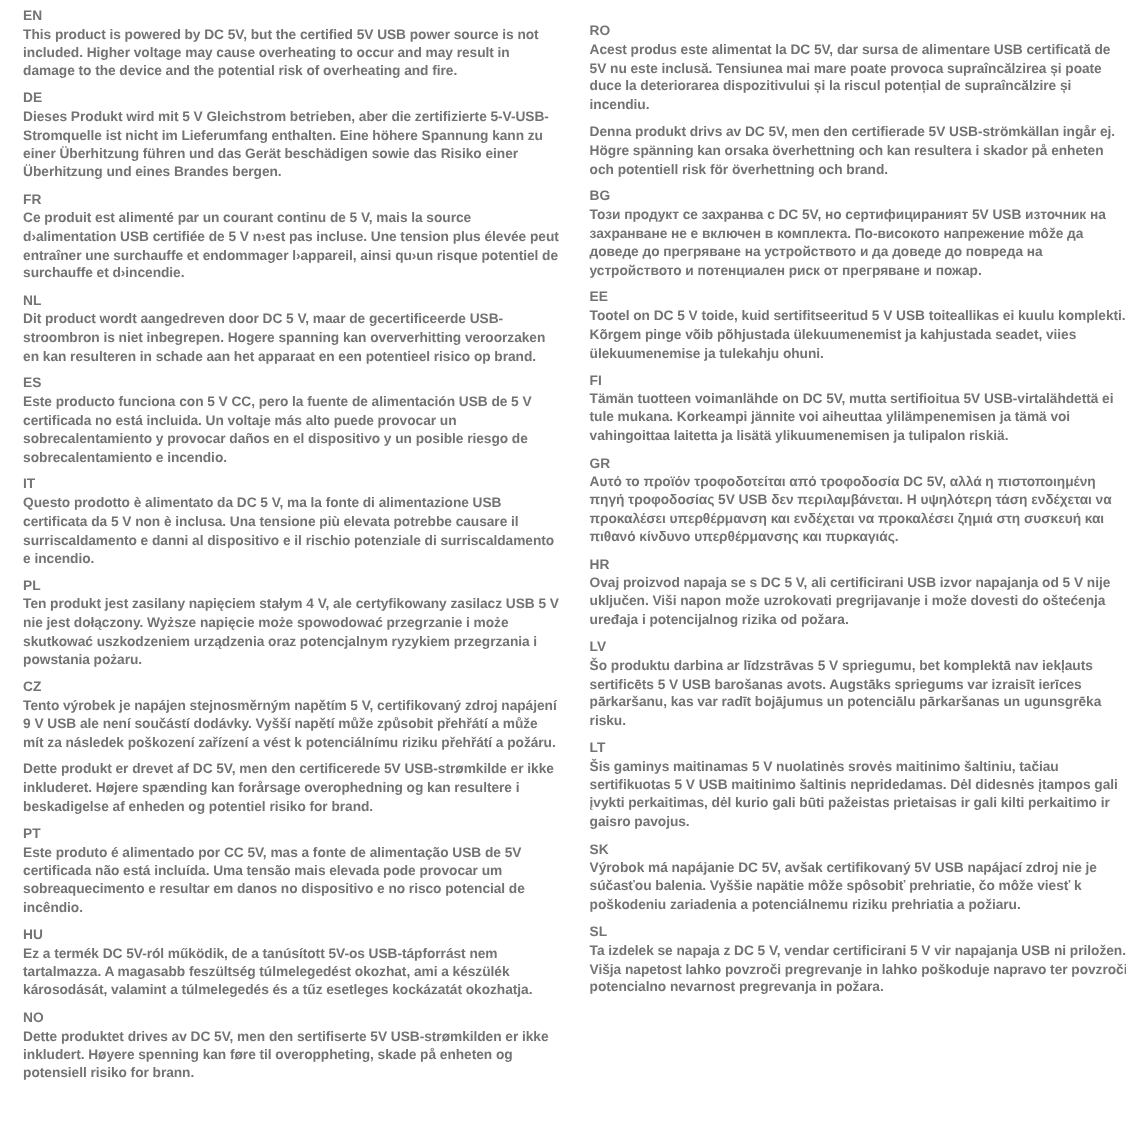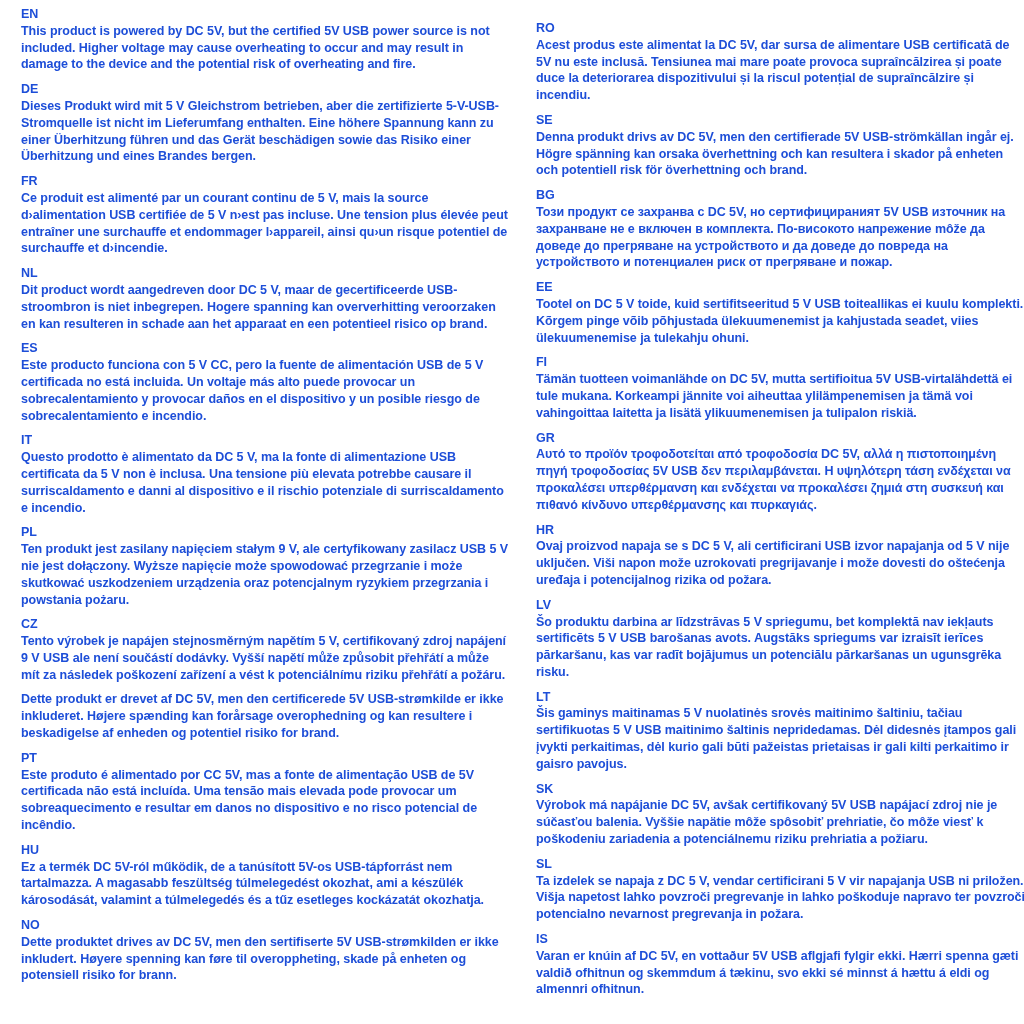--- a/index.html
+++ b/index.html
@@ -46,7 +46,7 @@
 </head>
 <body style="background: rgb(255, 255, 255);">
 
-<div class="page" style="color: #1d4ed8;">
+<div class="page" style="color: #737373;">
   <div class="col col-left">
   <div class="section">
     <div class="lang-code">EN</div>

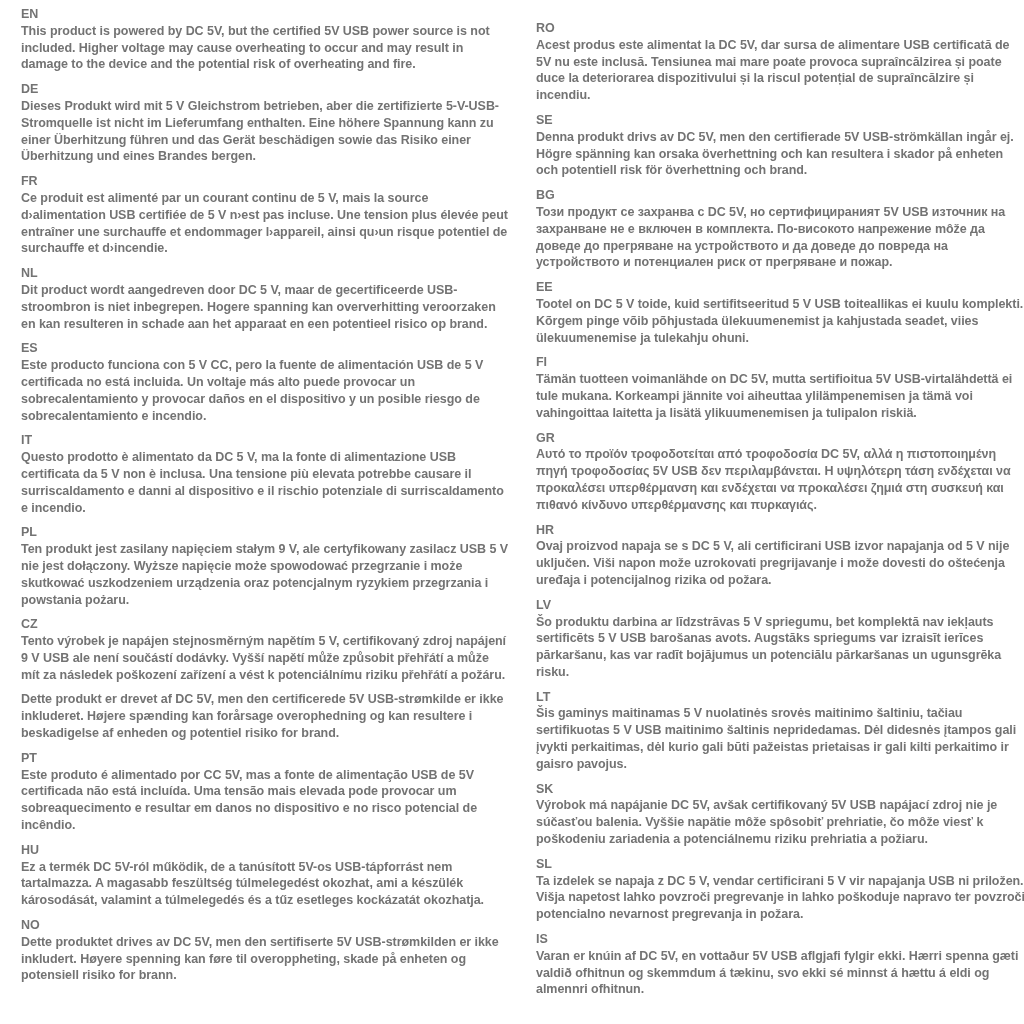--- a/index.html
+++ b/index.html
@@ -114,7 +114,6 @@
   </div>
 
   <div class="section">
-    <div class="lang-code">SE</div>
     <div class="lang-text">Denna produkt drivs av DC 5V, men den certifierade 5V USB-strömkällan ingår ej. Högre spänning kan orsaka överhettning och kan resultera i skador på enheten och potentiell risk för överhettning och brand.</div>
   </div>
 

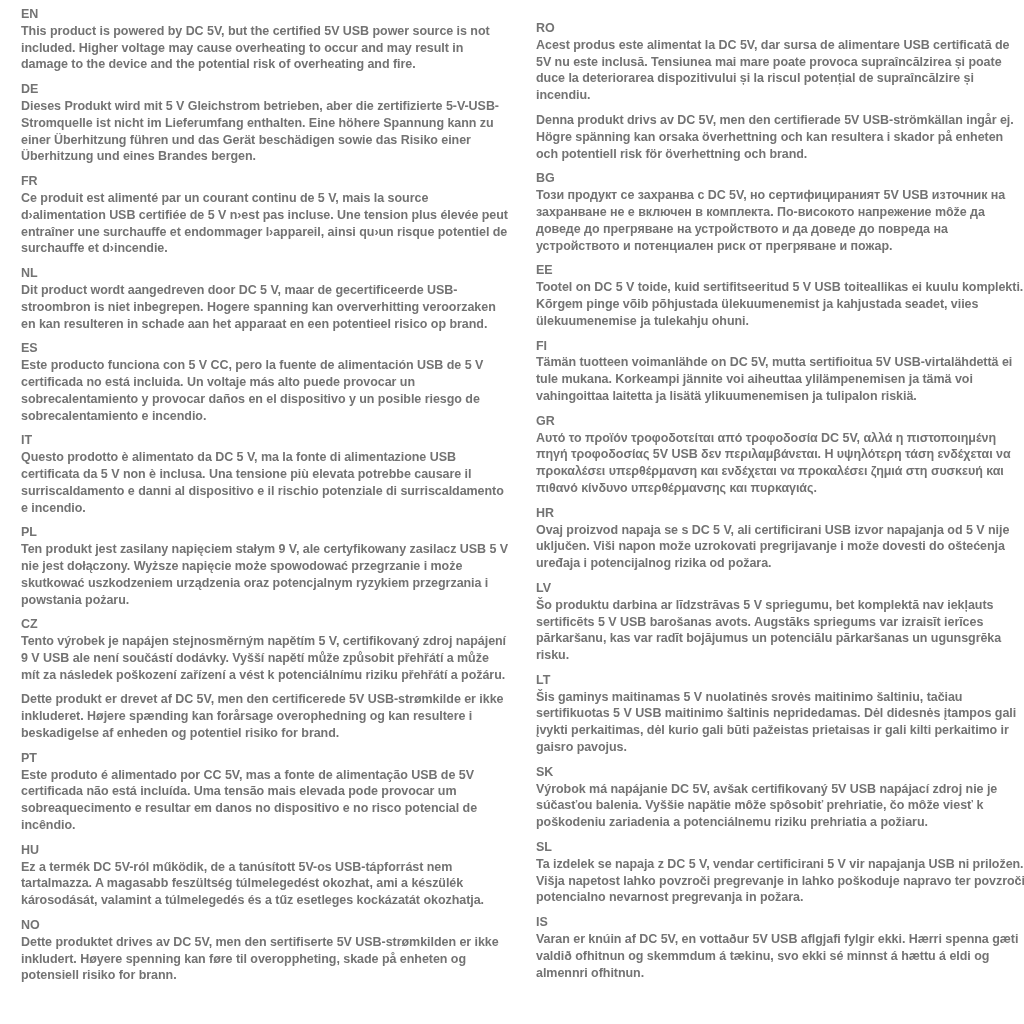--- a/index.html
+++ b/index.html
@@ -80,7 +80,7 @@
 
   <div class="section">
     <div class="lang-code">PL</div>
-    <div class="lang-text">Ten produkt jest zasilany napięciem stałym 9 V, ale certyfikowany zasilacz USB 5 V nie jest dołączony. Wyższe napięcie może spowodować przegrzanie i może skutkować uszkodzeniem urządzenia oraz potencjalnym ryzykiem przegrzania i powstania pożaru.</div>
+    <div class="lang-text">Ten produkt jest zasilany napięciem stałym 4 V, ale certyfikowany zasilacz USB 5 V nie jest dołączony. Wyższe napięcie może spowodować przegrzanie i może skutkować uszkodzeniem urządzenia oraz potencjalnym ryzykiem przegrzania i powstania pożaru.</div>
   </div>
 
   <div class="section">

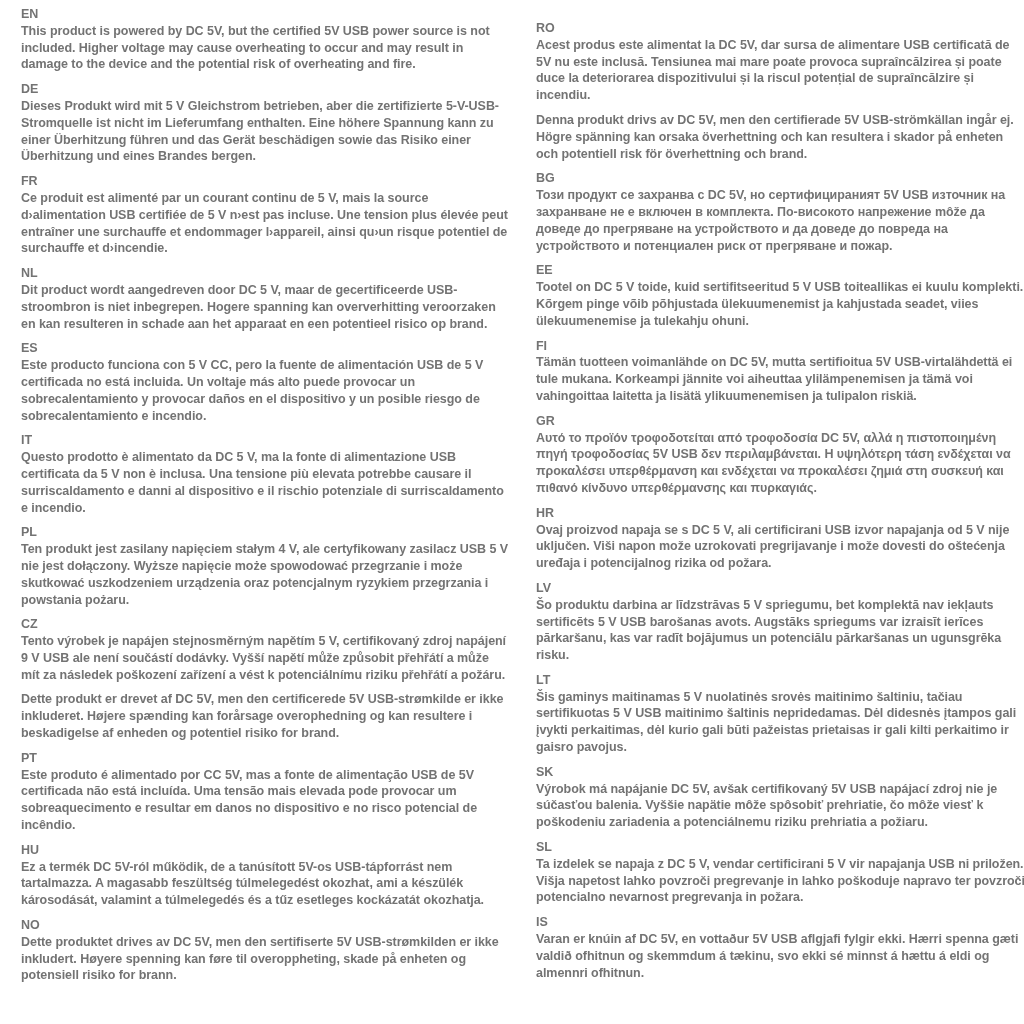--- a/index.html
+++ b/index.html
@@ -162,10 +162,6 @@
     <div class="lang-text">Ta izdelek se napaja z DC 5 V, vendar certificirani 5 V vir napajanja USB ni priložen. Višja napetost lahko povzroči pregrevanje in lahko poškoduje napravo ter povzroči potencialno nevarnost pregrevanja in požara.</div>
   </div>
 
-  <div class="section">
-    <div class="lang-code">IS</div>
-    <div class="lang-text">Varan er knúin af DC 5V, en vottaður 5V USB aflgjafi fylgir ekki. Hærri spenna gæti valdið ofhitnun og skemmdum á tækinu, svo ekki sé minnst á hættu á eldi og almennri ofhitnun.</div>
-  </div>
 </div>
 </div>
 

